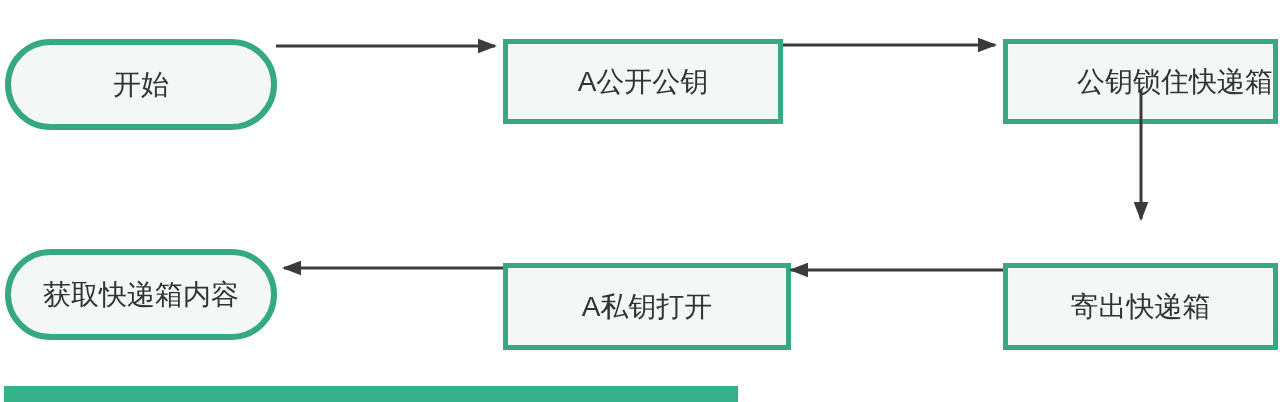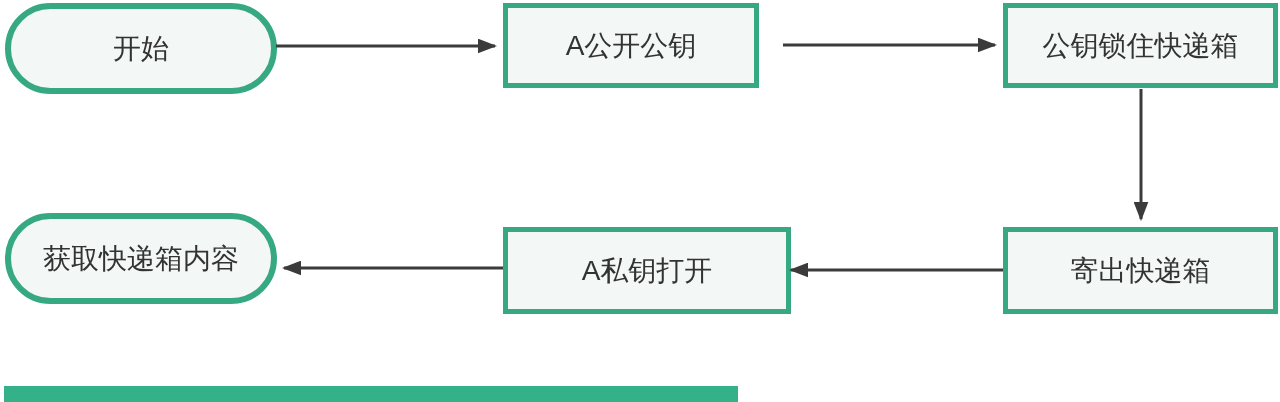--- a/index.html
+++ b/index.html
@@ -30,6 +30,7 @@
     line-height: 1;
     text-align: center;
     white-space: nowrap;
+    margin-top: 36px;
   }
   .node.stadium {
     border-width: 6px;

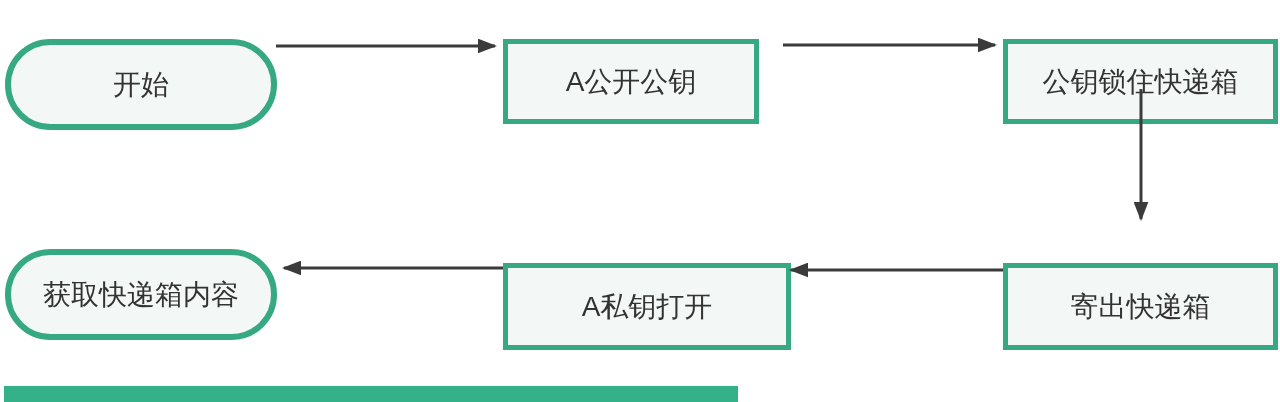--- a/index.html
+++ b/index.html
@@ -37,7 +37,7 @@
     border-radius: 48px;
   }
   #node-start        { left: 5px;    top: 3px;   width: 272px; height: 91px; }
-  #node-publish-key  { left: 503px;  top: 3px;   width: 256px; height: 85px; }
+  #node-publish-key  { left: 503px;  top: 3px;   width: 280px; height: 85px; }
   #node-lock-box     { left: 1003px; top: 3px;   width: 275px; height: 85px; }
   #node-ship-box     { left: 1003px; top: 227px; width: 275px; height: 87px; }
   #node-open-box     { left: 503px;  top: 227px; width: 288px; height: 87px; }

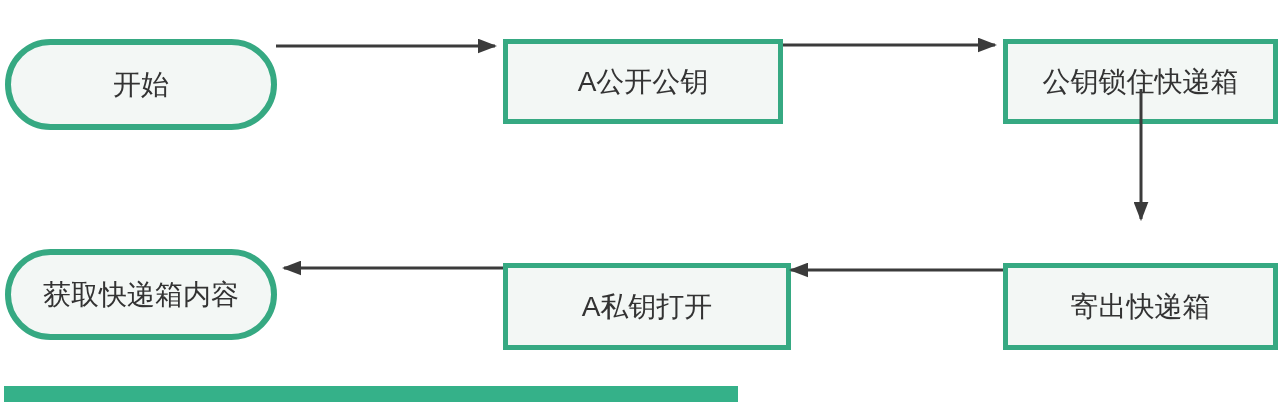--- a/index.html
+++ b/index.html
@@ -38,7 +38,7 @@
   }
   #node-start        { left: 5px;    top: 3px;   width: 272px; height: 91px; }
   #node-publish-key  { left: 503px;  top: 3px;   width: 280px; height: 85px; }
-  #node-lock-box     { left: 1003px; top: 3px;   width: 275px; height: 85px; }
+  #node-lock-box     { left: 1003px; top: 3px;   width: 275px; height: 85px; justify-content: flex-end; }
   #node-ship-box     { left: 1003px; top: 227px; width: 275px; height: 87px; }
   #node-open-box     { left: 503px;  top: 227px; width: 288px; height: 87px; }
   #node-get-contents { left: 5px;    top: 213px; width: 272px; height: 91px; }

